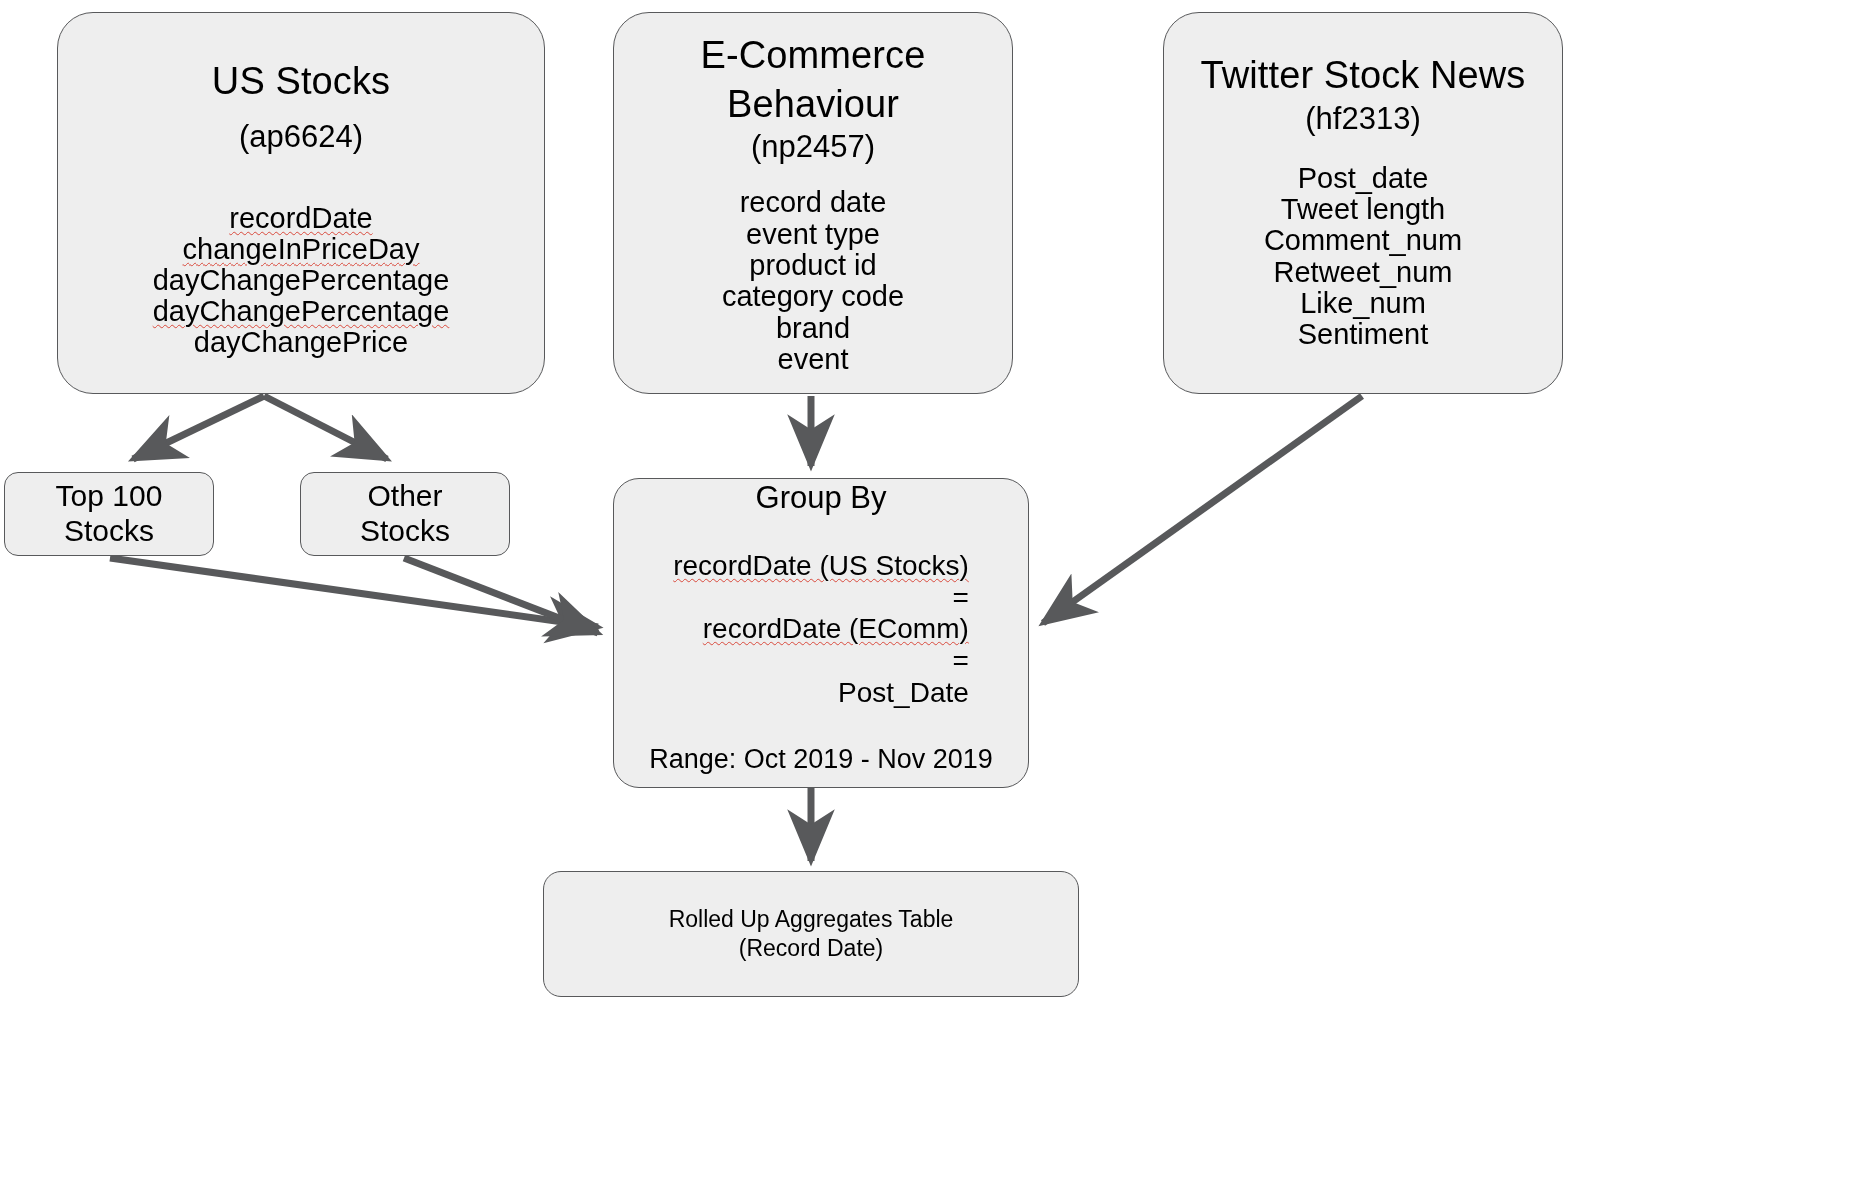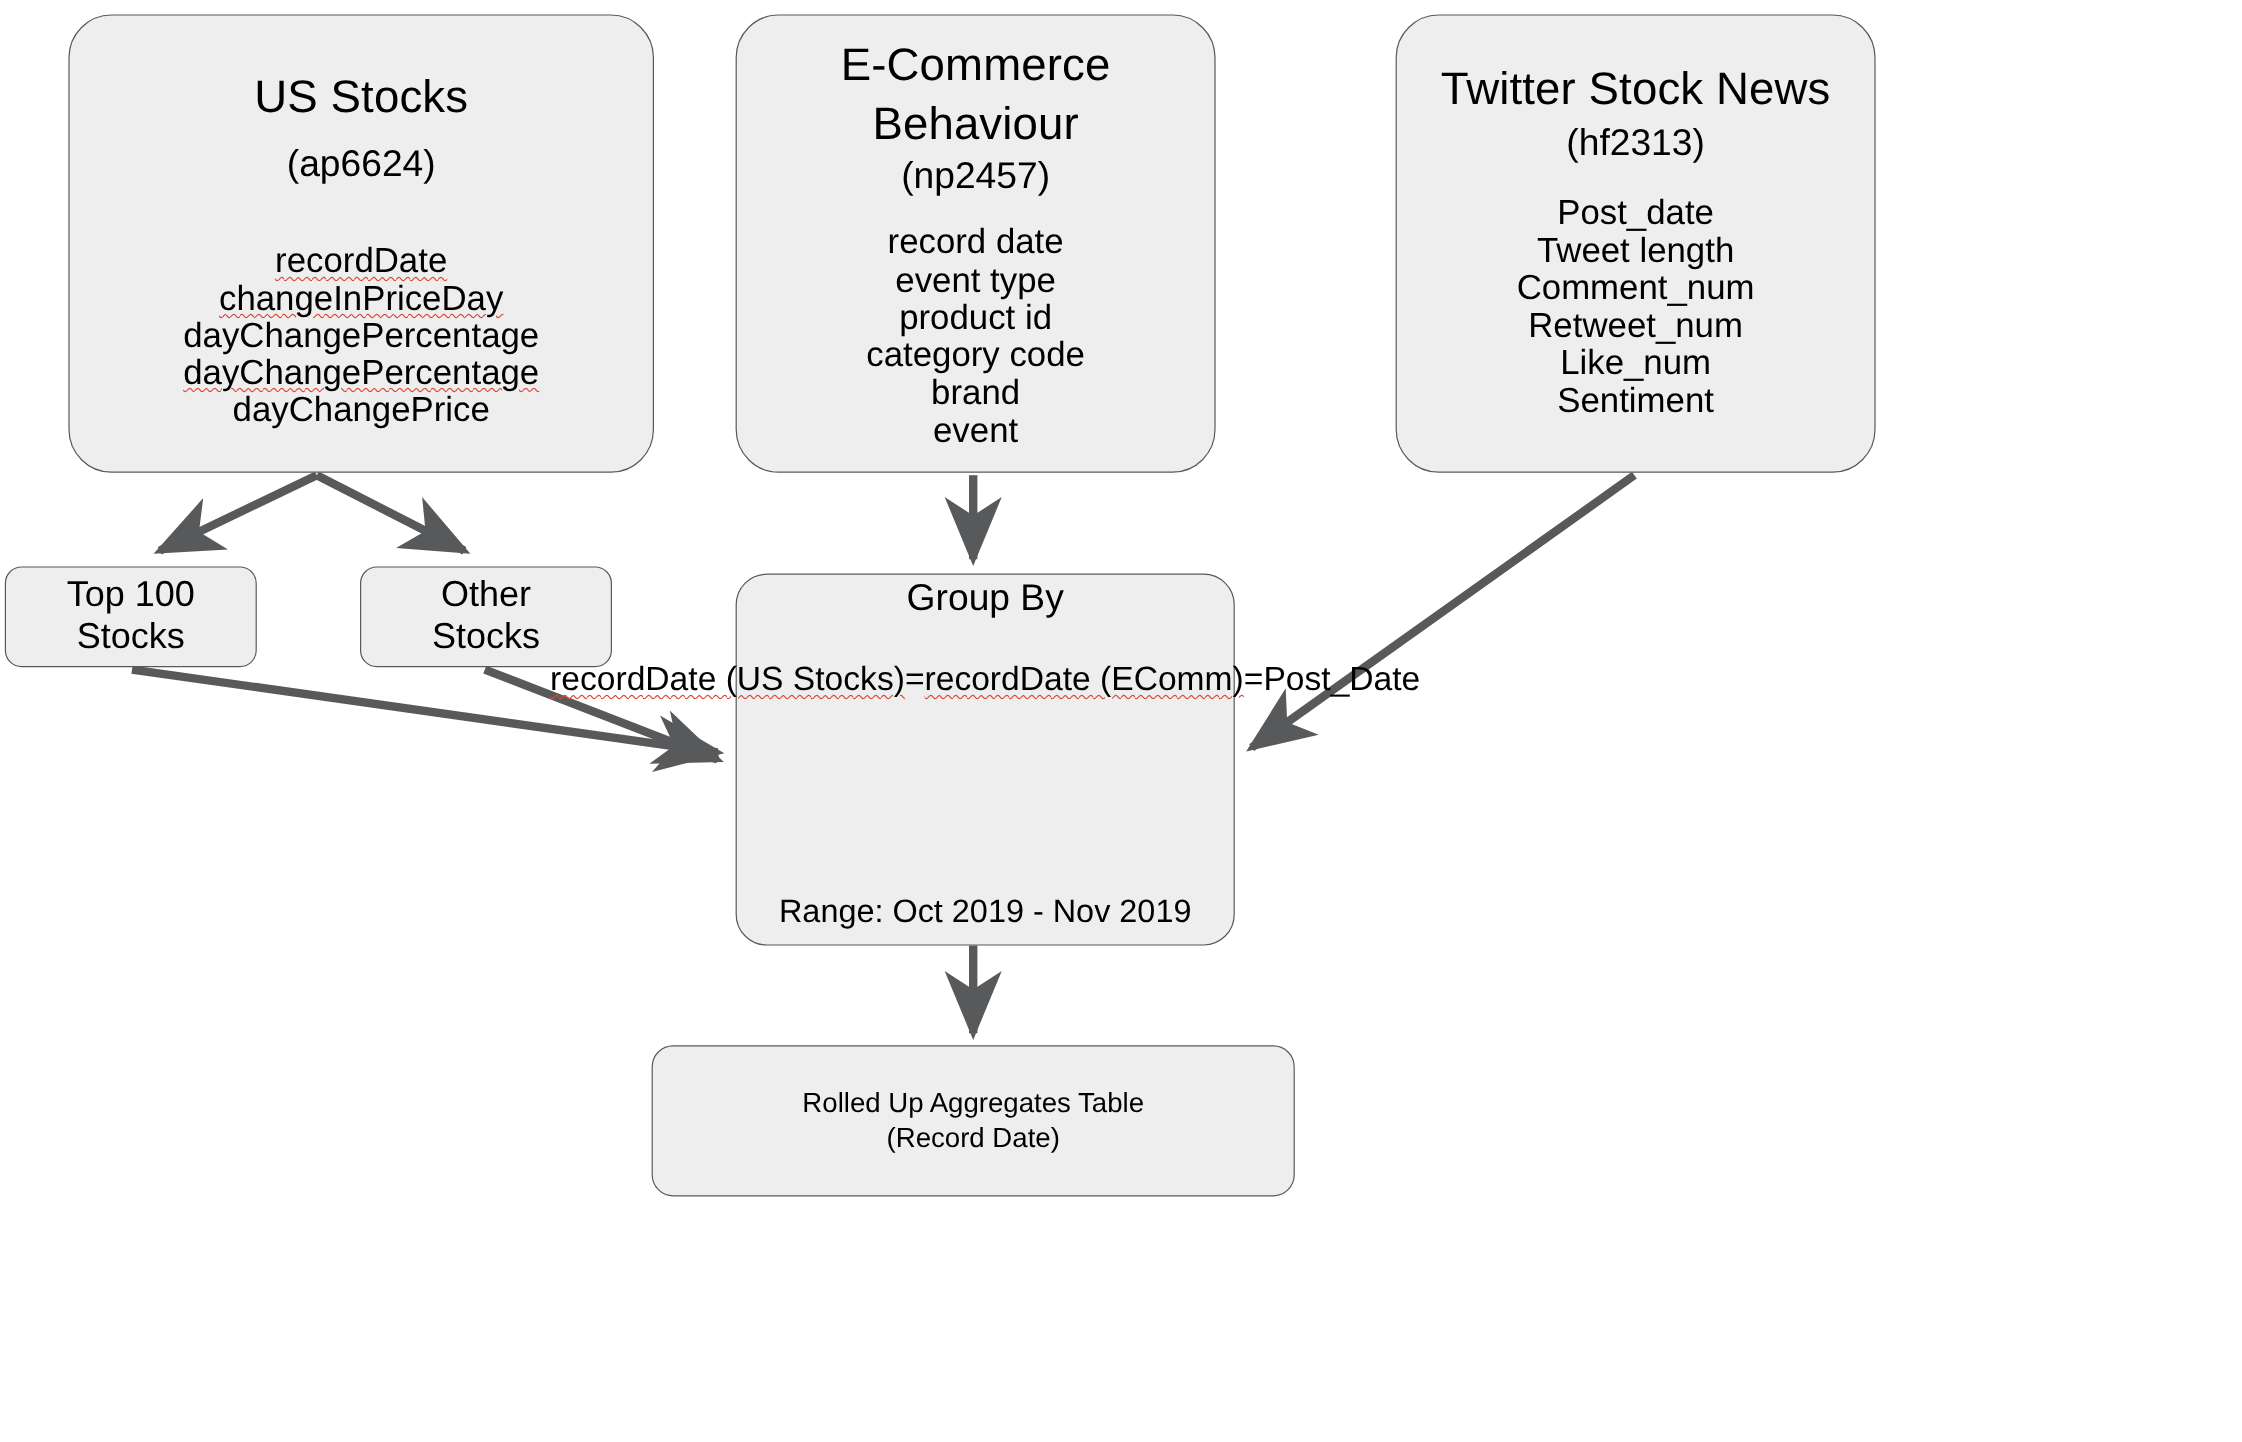--- a/index.html
+++ b/index.html
@@ -116,7 +116,7 @@
     font-size: 28px;
     line-height: 1.13;
     display: flex;
-    flex-direction: row;
+    flex-direction: column;
     align-items: flex-end;
   }
   #node-groupby .gb-range {

